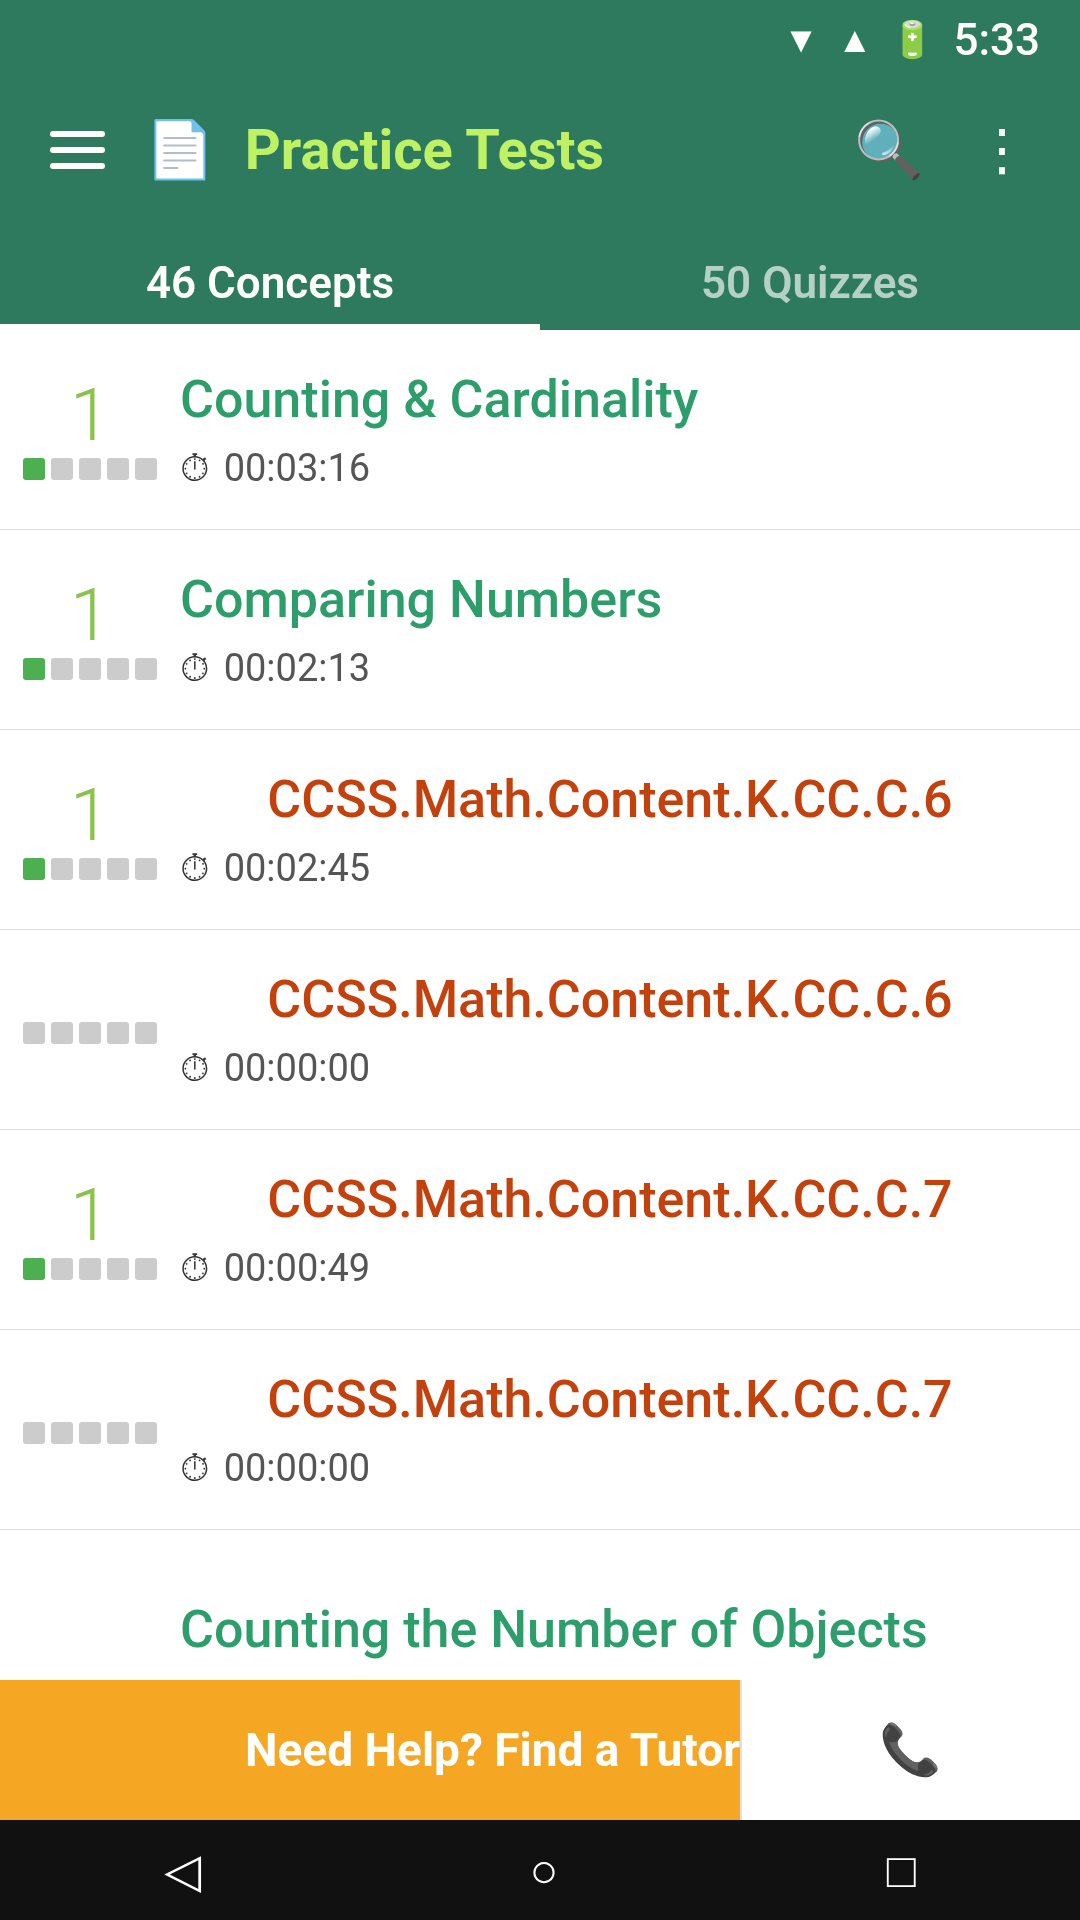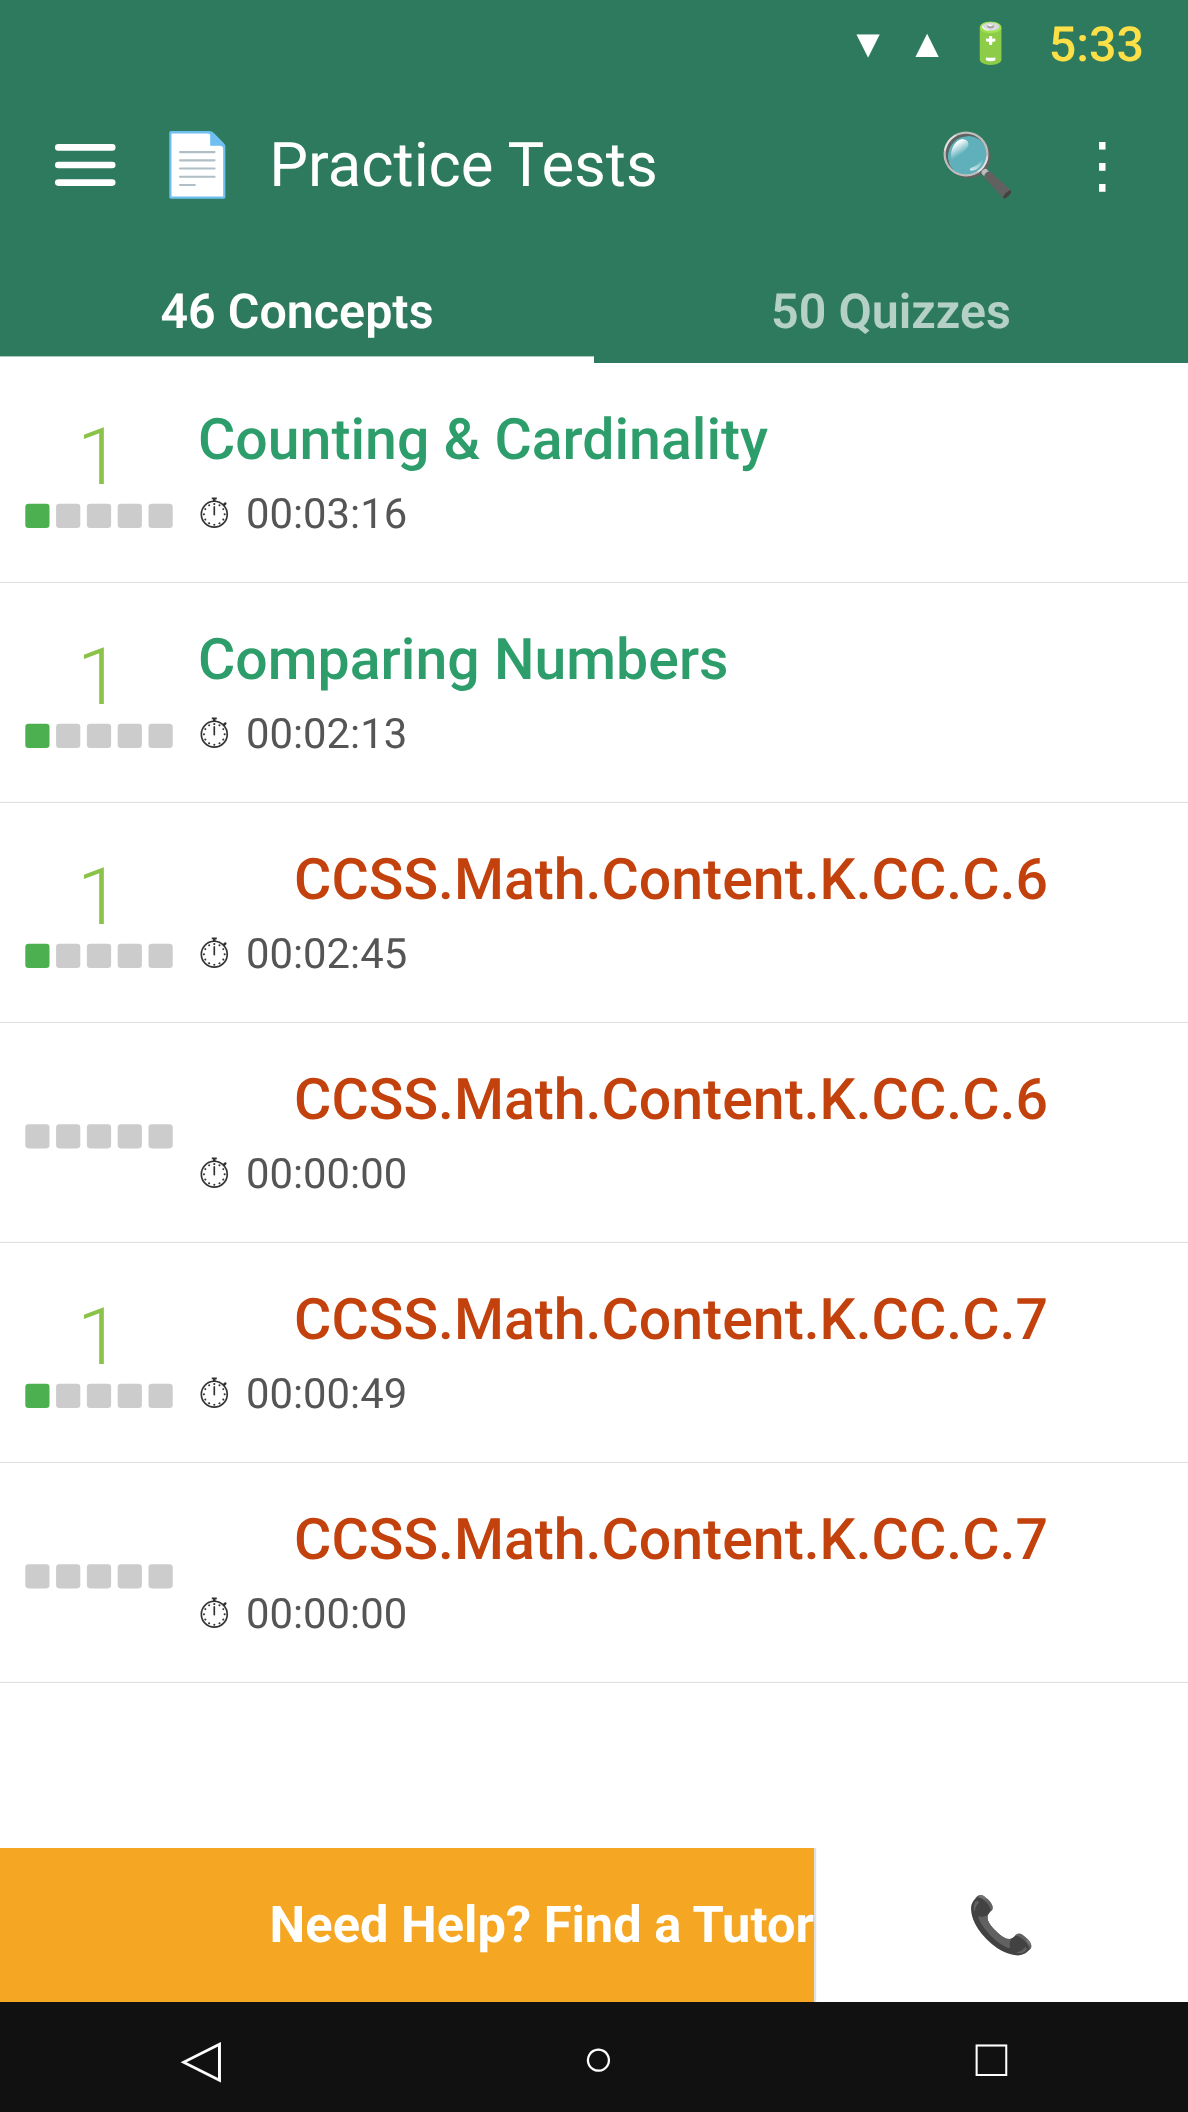--- a/index.html
+++ b/index.html
@@ -33,10 +33,9 @@
     }
 
     .status-time {
-      color: #fde047;
+      color: #ffffff;
       font-size: 44px;
       font-weight: 500;
-      margin-left: 12px;
     }
 
     .wifi-icon, .signal-icon, .battery-icon {

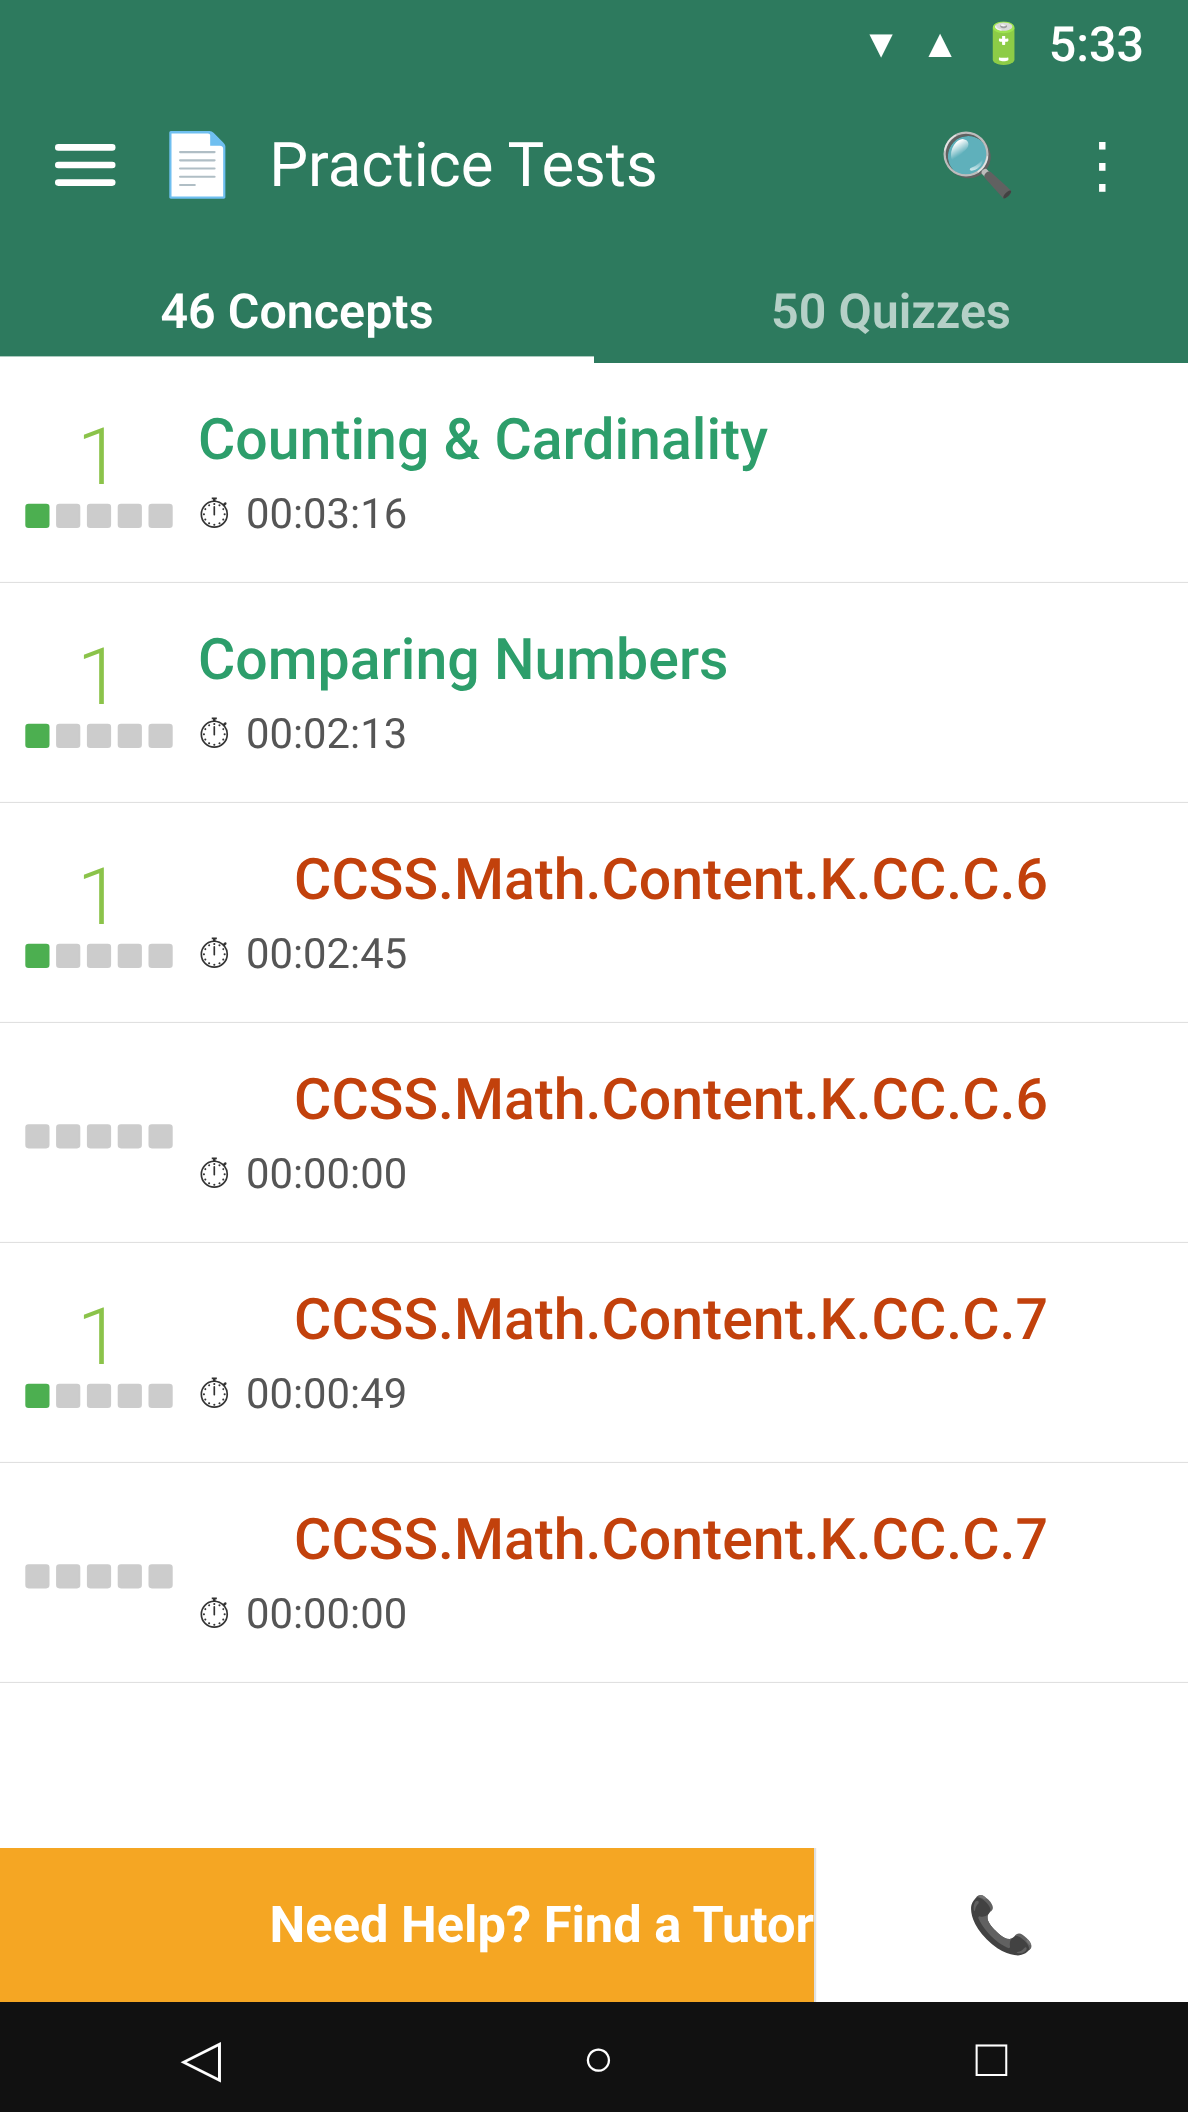--- a/index.html
+++ b/index.html
@@ -71,9 +71,9 @@
 
     .app-bar-title {
       flex: 1;
-      color: #ffffff;
+      color: #bef264;
       font-size: 56px;
-      font-weight: 400;
+      font-weight: 700;
     }
 
     .app-bar-actions {

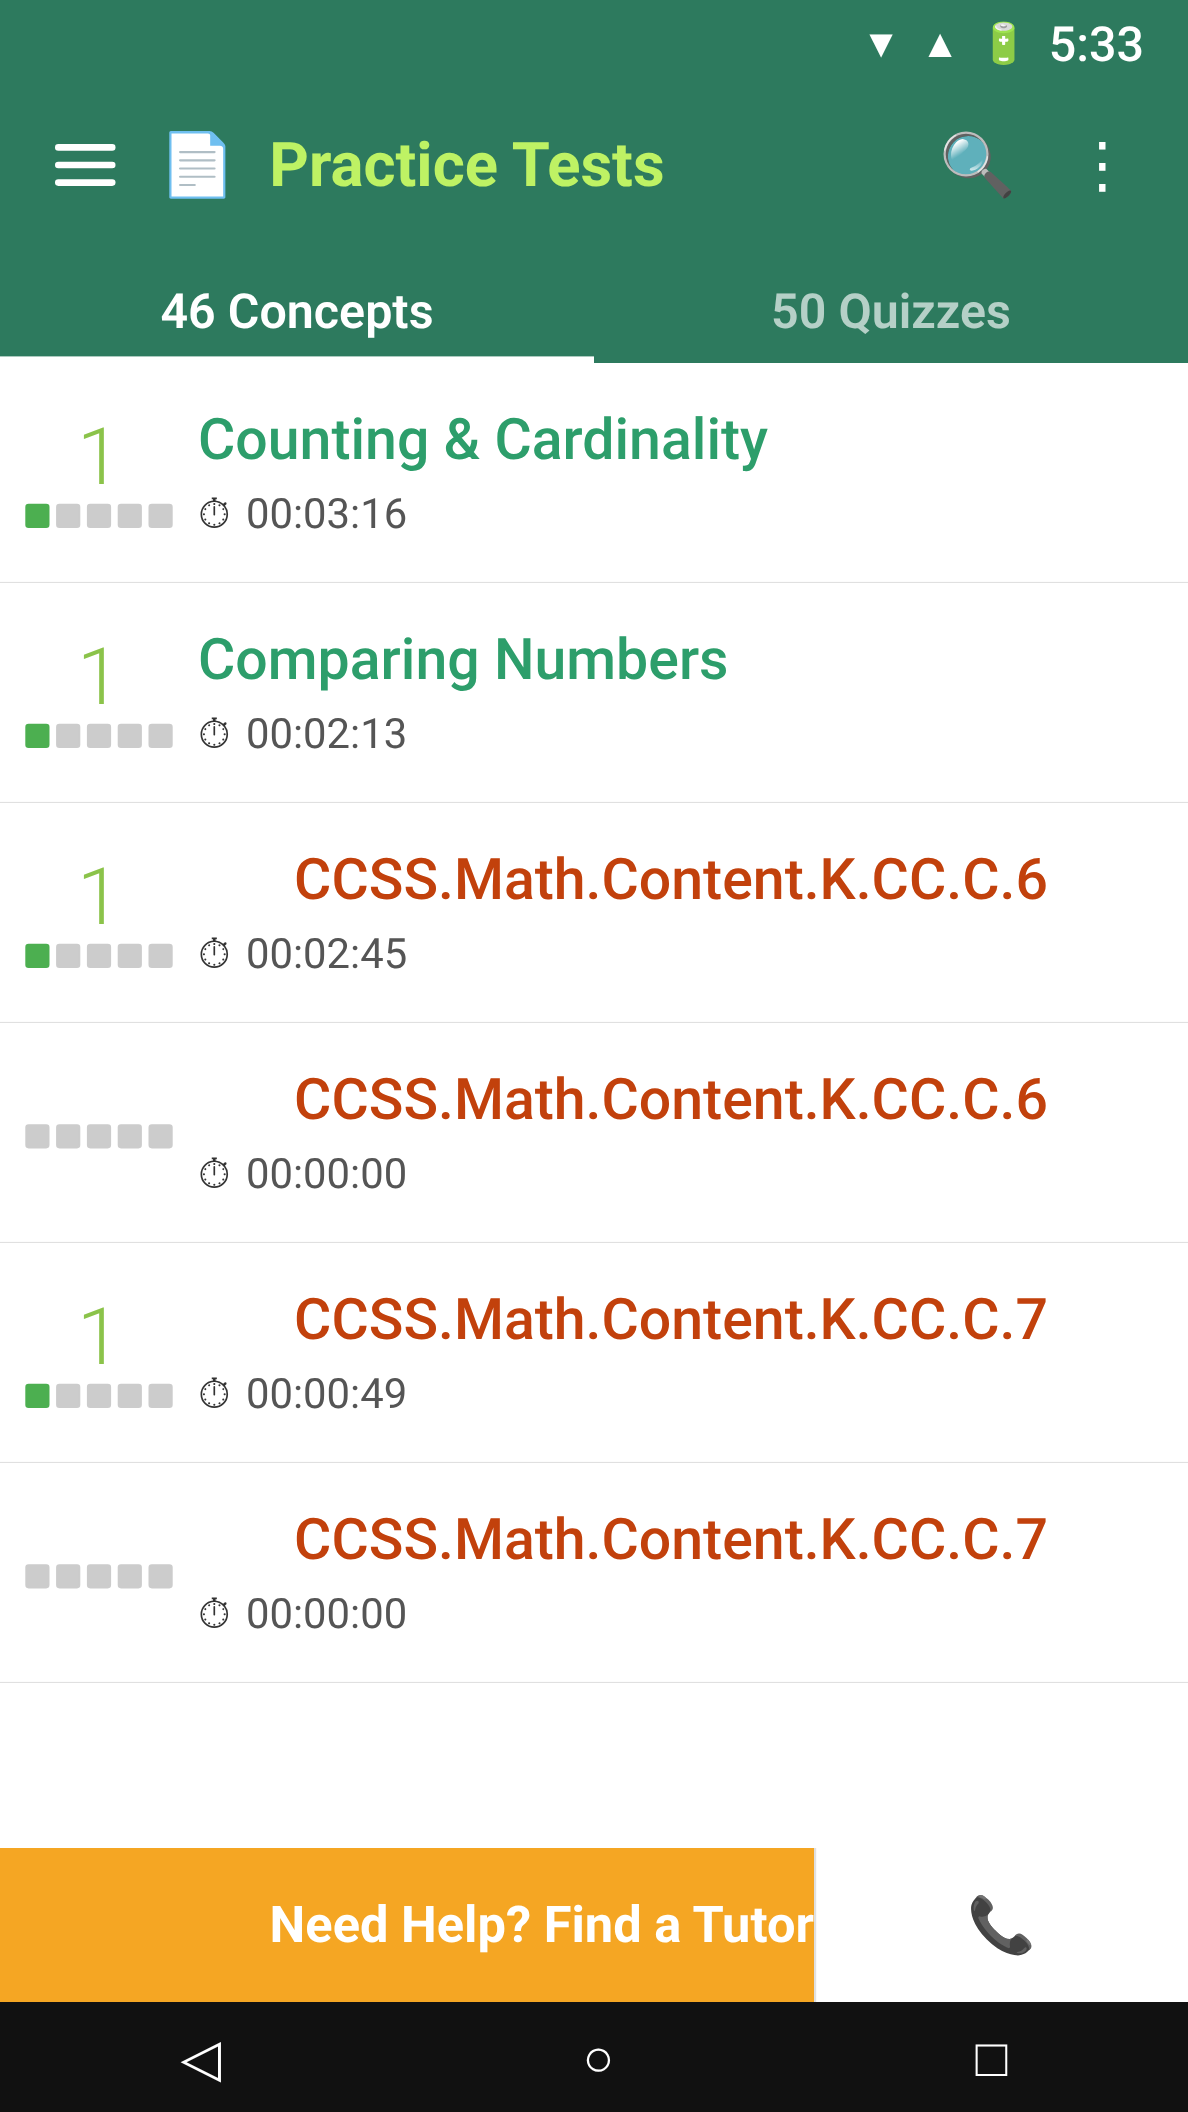--- a/index.html
+++ b/index.html
@@ -476,6 +476,13 @@
 
     </div>
   </div>
+    <div class="list-item">
+    <div class="item-left"></div>
+    <div class="item-right">
+      <span class="item-title green">Counting the Number of Objects</span>
+
+    </div>
+  </div>
   </div>
 
 <div class="bottom-bar">

